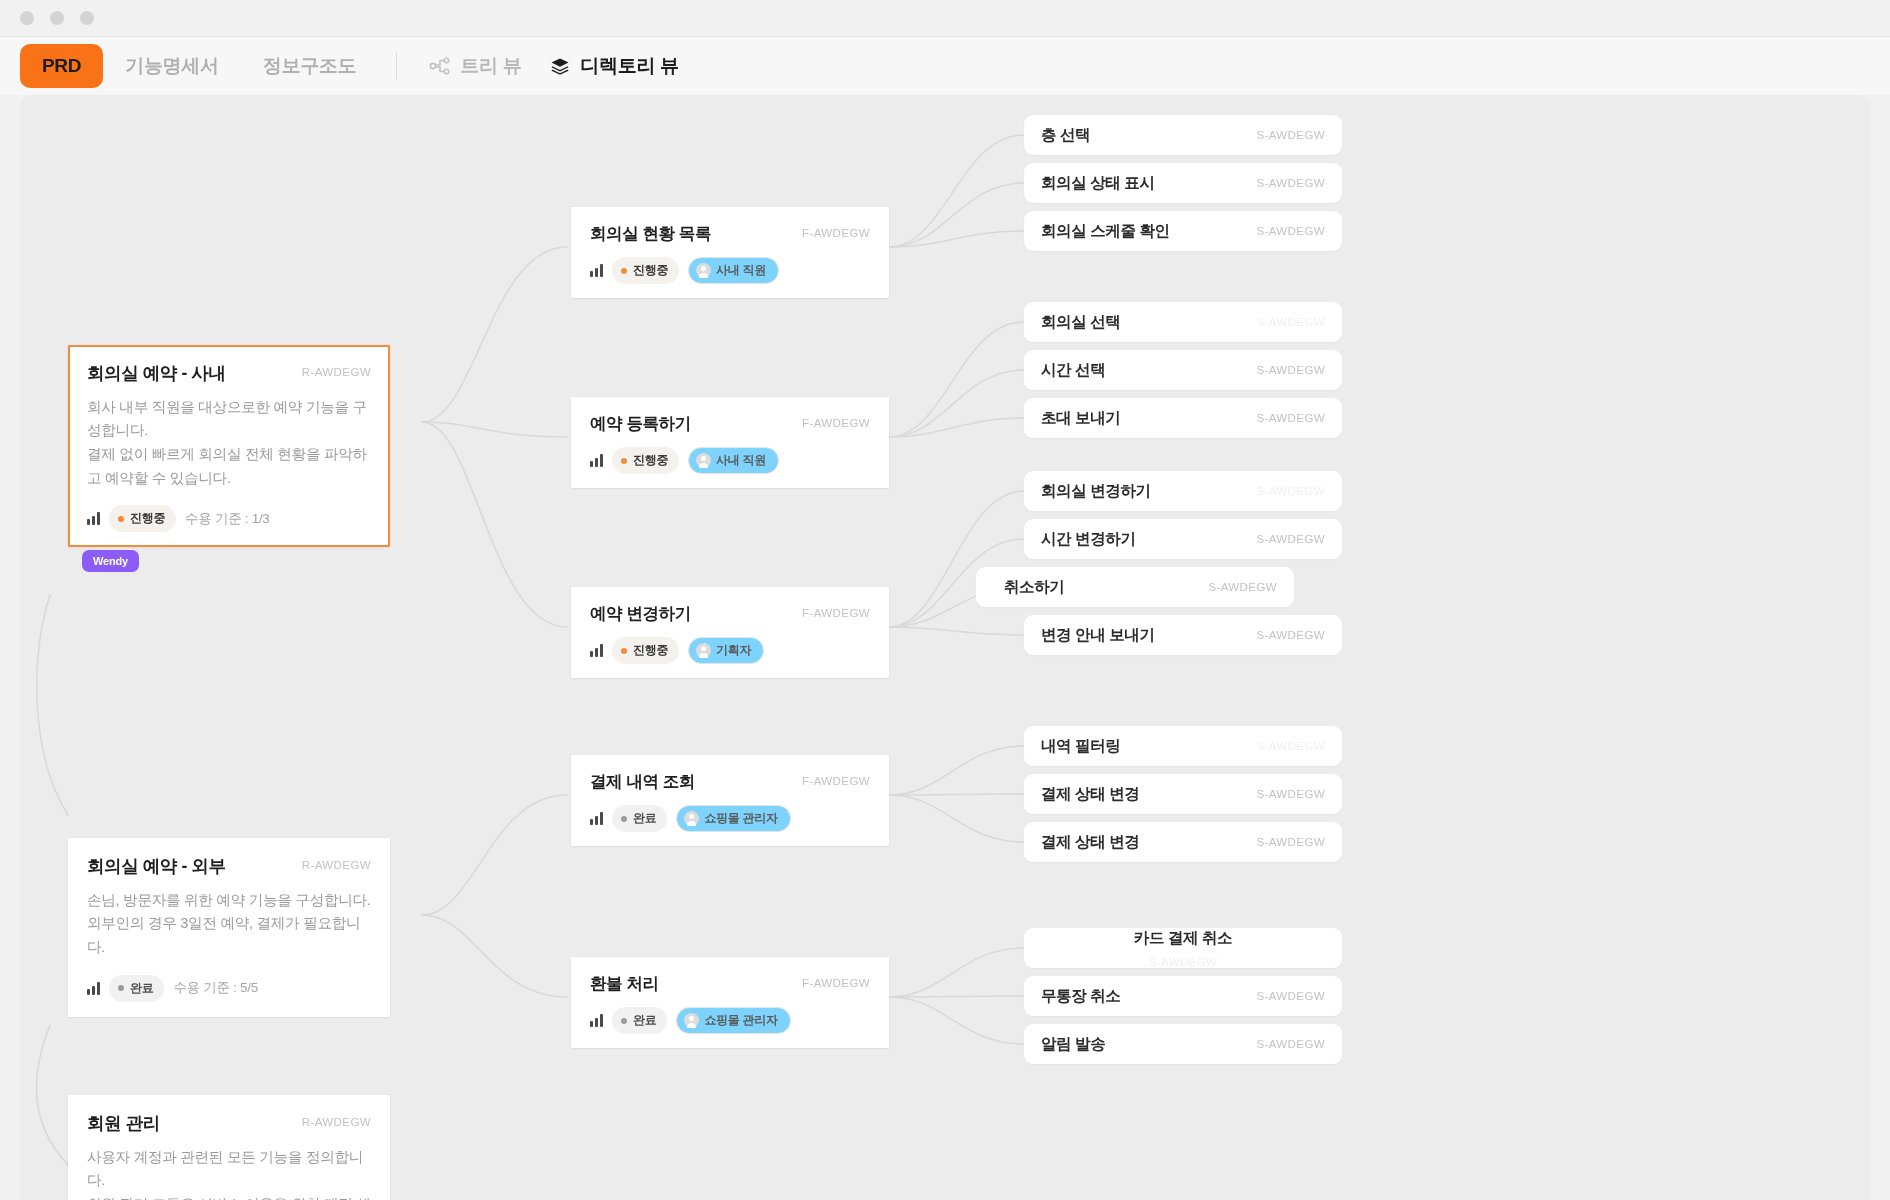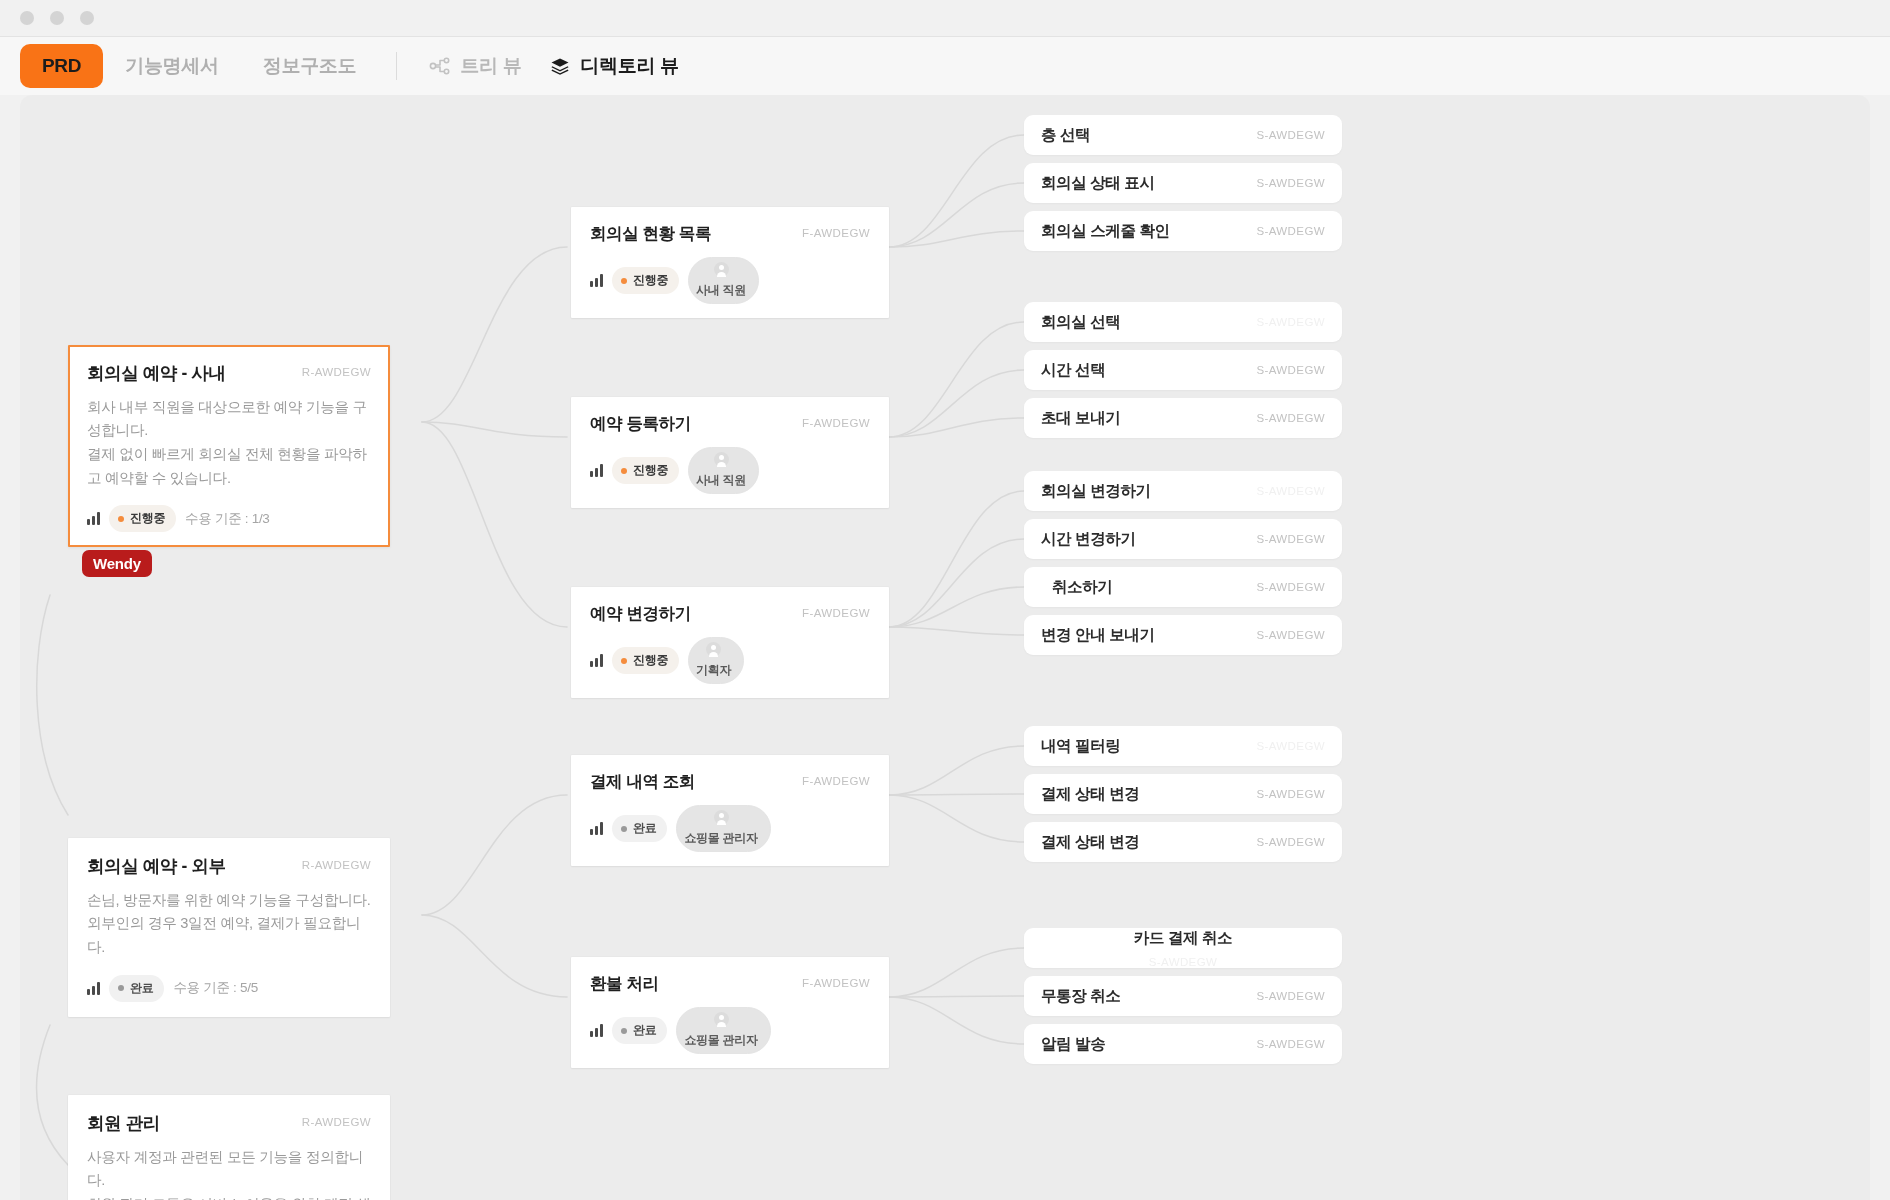--- a/index.html
+++ b/index.html
@@ -167,12 +167,11 @@
   .node.feature .node-meta { margin-top: 13px; }
 
   .pill.role {
-    background: #e5e5e5;
+    background: #7dd3fc;
     border: 1px solid #e4e4e4;
     color: #5a5a5a;
     padding: 4px 12px 4px 7px;
     gap: 5px;
-    flex-direction: column;
   }
   .person {
     width: 15px; height: 15px; border-radius: 50%;

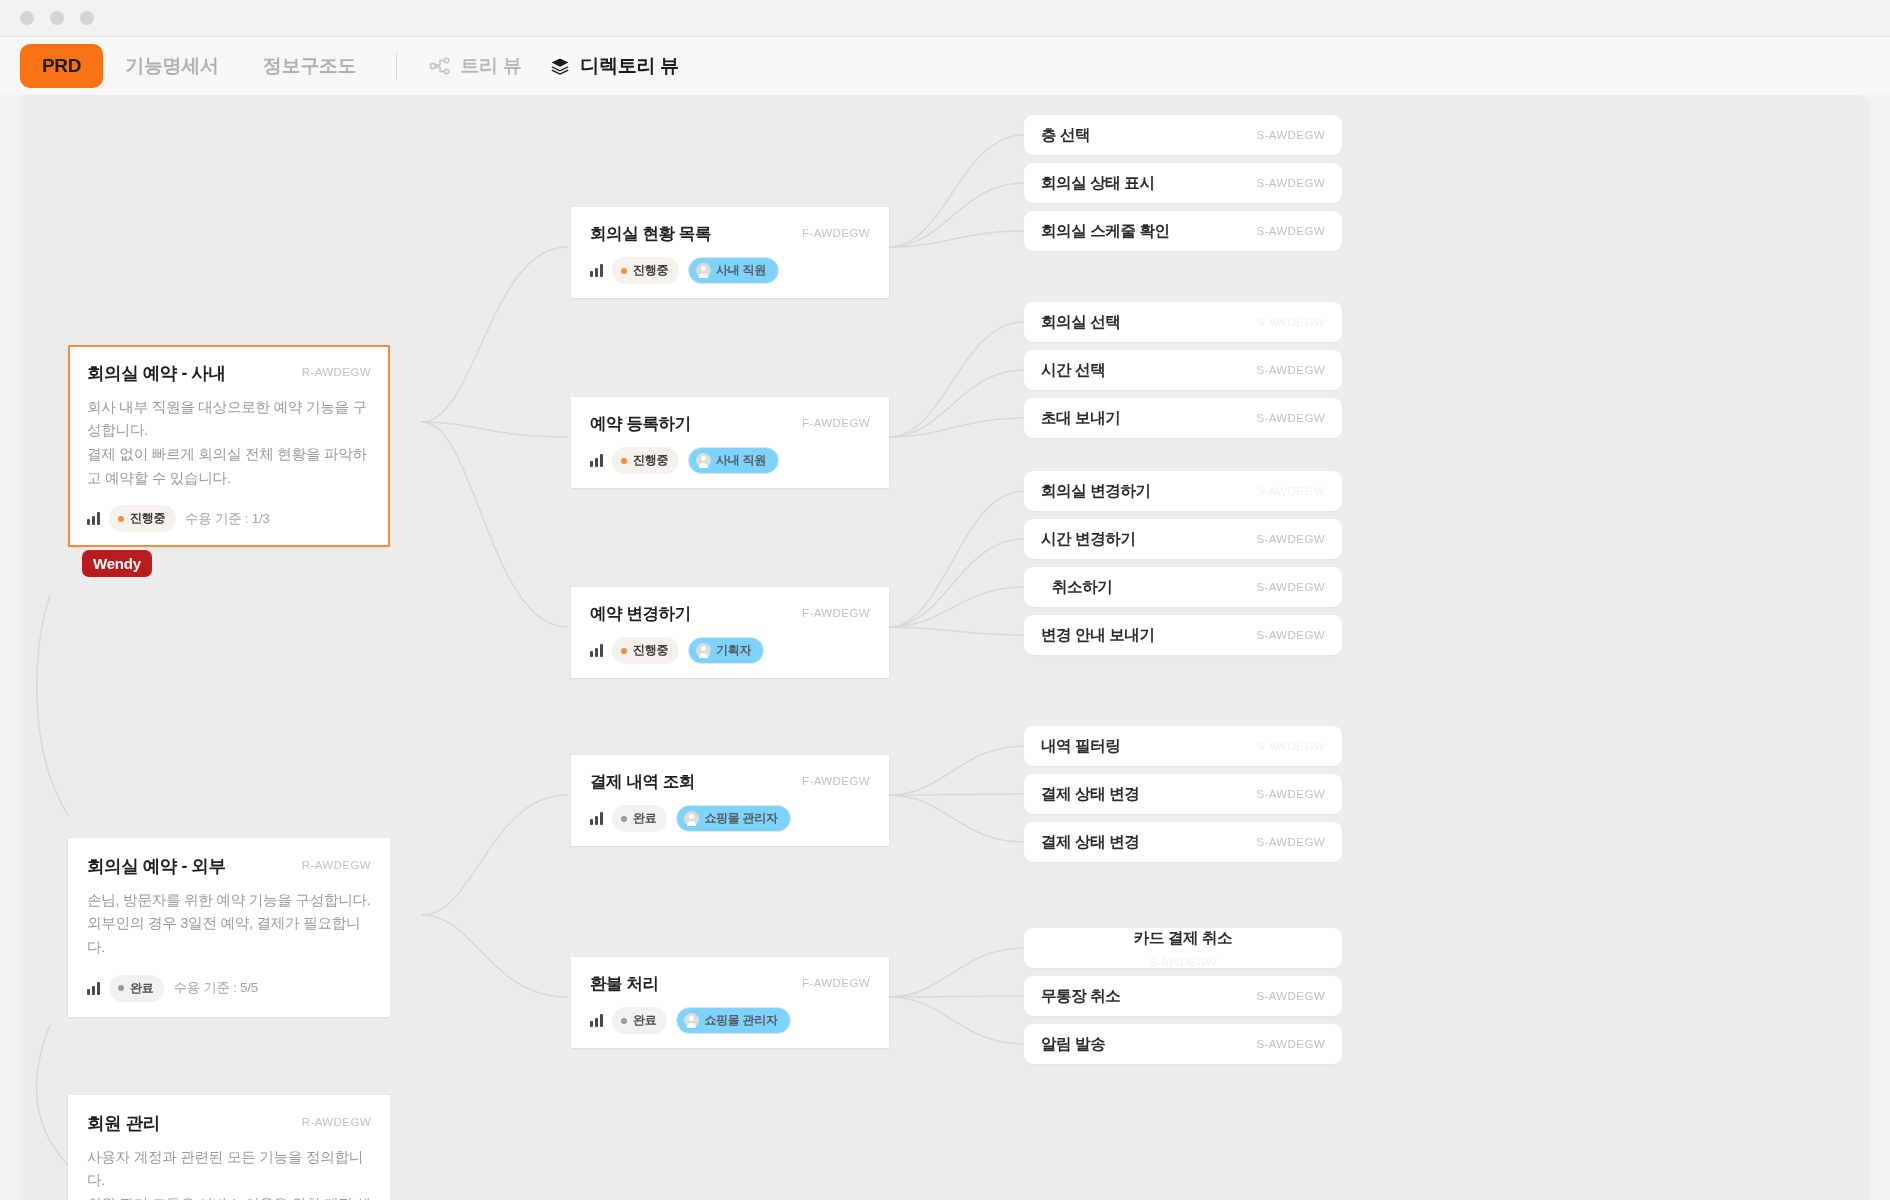--- a/index.html
+++ b/index.html
@@ -150,9 +150,9 @@
 
   .owner-badge {
     position: absolute;
-    background: #b91c1c;
+    background: #8b5cf6;
     color: #ffffff;
-    font-size: 15px; font-weight: 700;
+    font-size: 11px; font-weight: 700;
     padding: 5px 11px;
     border-radius: 7px;
     letter-spacing: -0.2px;

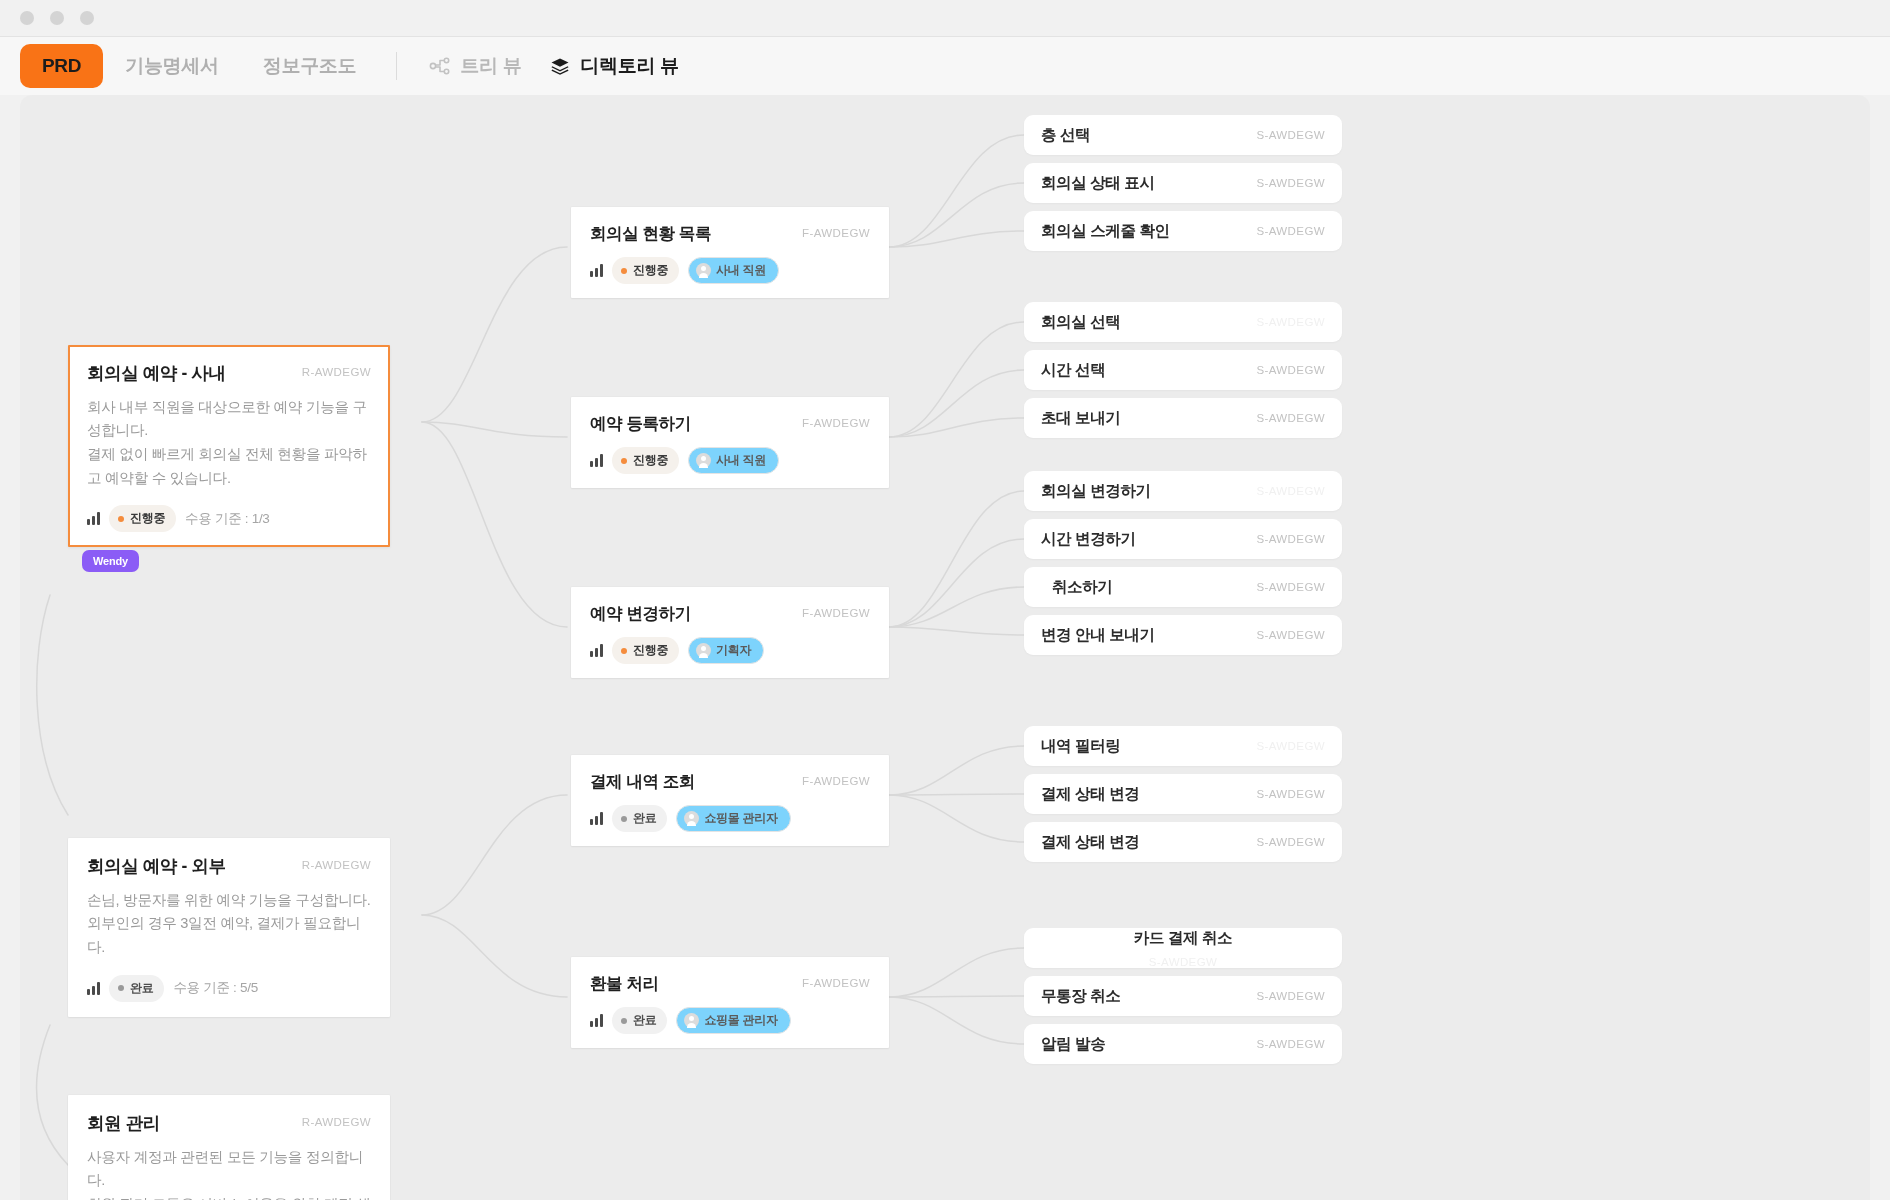--- a/index.html
+++ b/index.html
@@ -480,7 +480,7 @@
         <span class="node-title">시간 변경하기</span>
         <span class="node-id">S-AWDEGW</span>
       </div>
-      <div class="node screen" style="left:1004px; top:472px;padding-left:28px;">
+      <div class="node screen" style="left:956px; top:472px;padding-left:28px;">
         <span class="node-title">취소하기</span>
         <span class="node-id">S-AWDEGW</span>
       </div>

